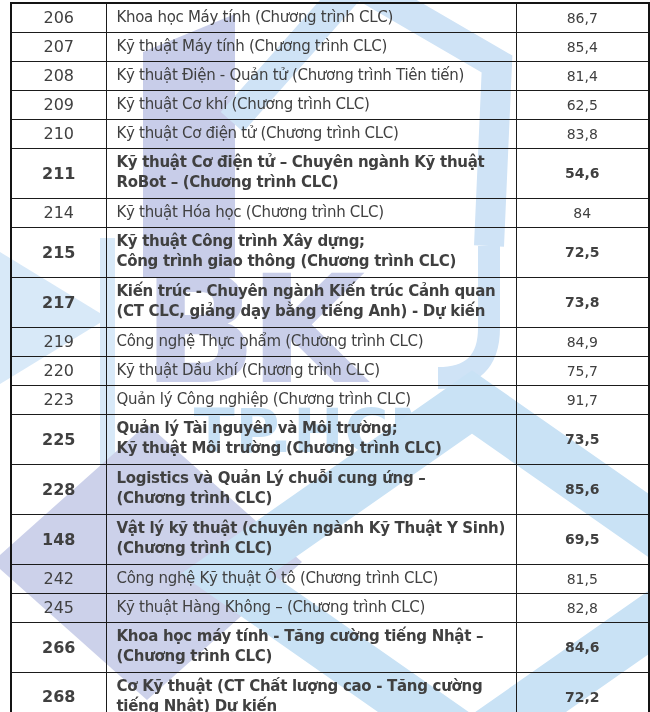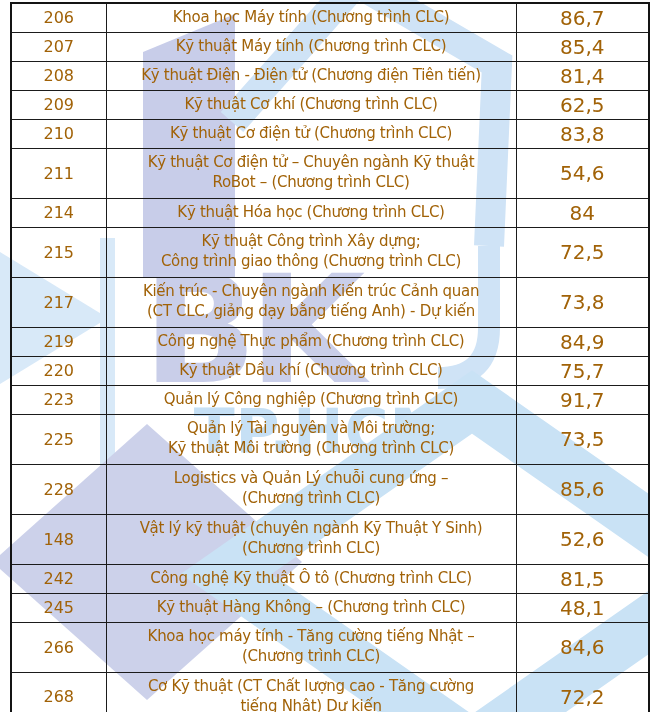--- a/index.html
+++ b/index.html
@@ -23,7 +23,7 @@
   }
   table.scores td {
     border:1.7px solid #1b1b1b;
-    color:#a16207;
+    color:#404040;
     vertical-align:middle;
     padding:1px 10px;
     background:transparent;

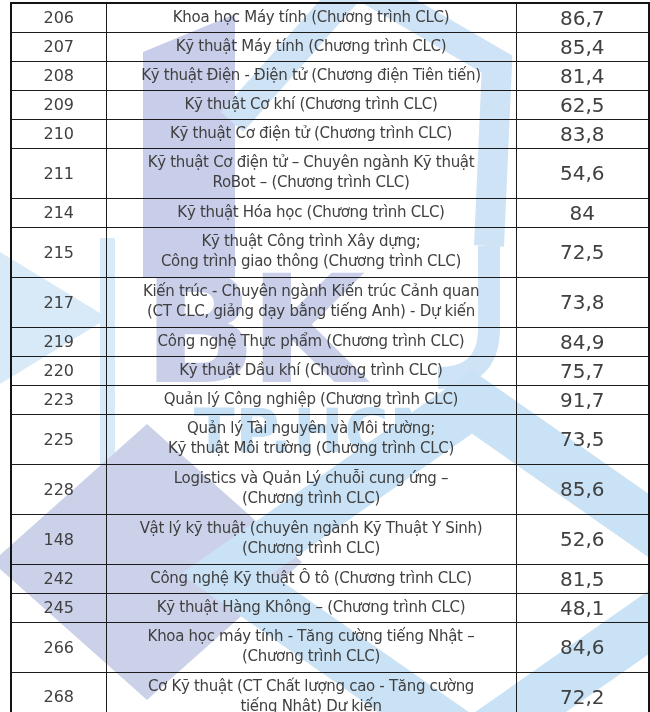--- a/index.html
+++ b/index.html
@@ -30,7 +30,7 @@
   }
   table.scores { border:2.4px solid #141414; }
   td.col-code  { text-align:center; font-size:16px; }
-  td.col-name  { text-align:center; font-size:15px; letter-spacing:-0.3px;
+  td.col-name  { text-align:left; font-size:15px; letter-spacing:-0.3px;
                  white-space:pre-line; padding-left:9px; line-height:1.32; }
   td.col-score { text-align:center; font-size:20px;margin-left:35px; }
   tr.r-single  { height:29px; }

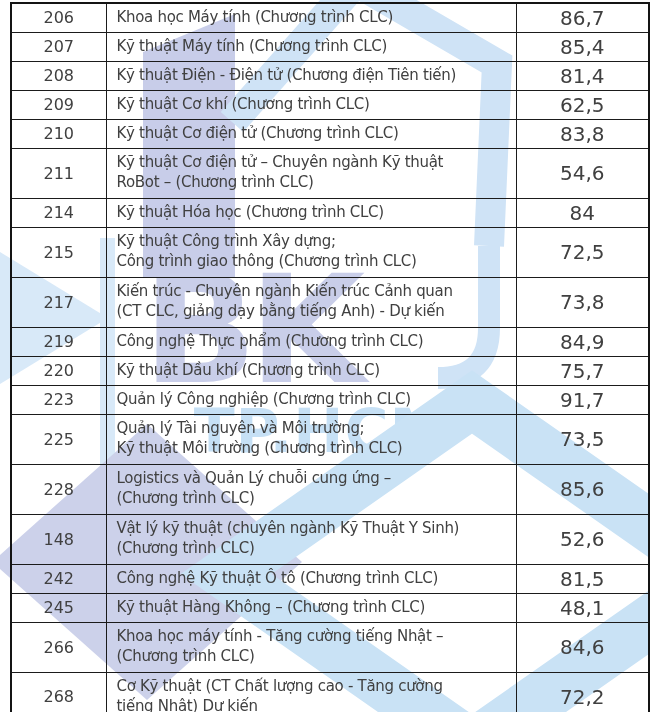--- a/index.html
+++ b/index.html
@@ -32,7 +32,7 @@
   td.col-code  { text-align:center; font-size:16px; }
   td.col-name  { text-align:left; font-size:15px; letter-spacing:-0.3px;
                  white-space:pre-line; padding-left:9px; line-height:1.32; }
-  td.col-score { text-align:center; font-size:20px;margin-left:35px; }
+  td.col-score { text-align:center; font-size:14px;margin-left:35px; }
   tr.r-single  { height:29px; }
   tr.r-tall    { height:50px; }
 </style>

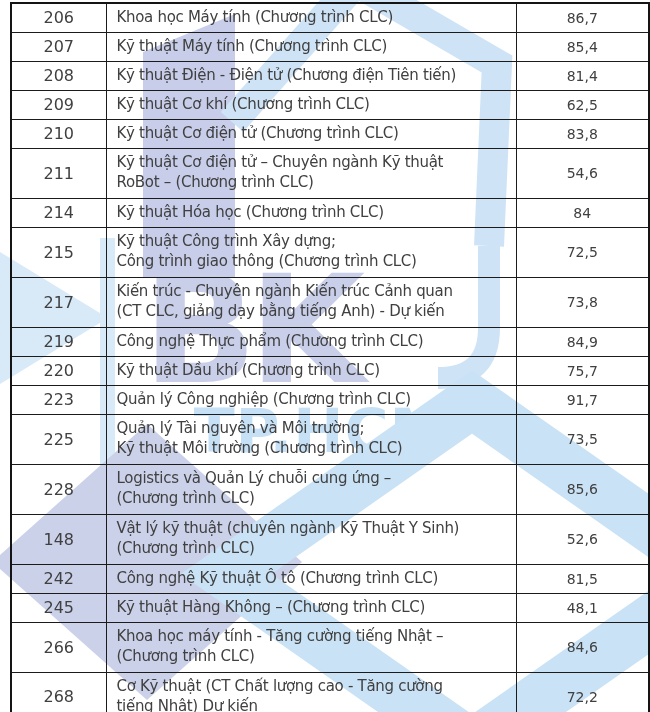--- a/index.html
+++ b/index.html
@@ -80,7 +80,7 @@
         </tr>
         <tr class="r-single">
           <td class="col-code">208</td>
-          <td class="col-name">Kỹ thuật Điện - Điện tử (Chương điện Tiên tiến)</td>
+          <td class="col-name">Kỹ thuật Điện - Quản tử (Chương trình Tiên tiến)</td>
           <td class="col-score">81,4</td>
         </tr>
         <tr class="r-single">

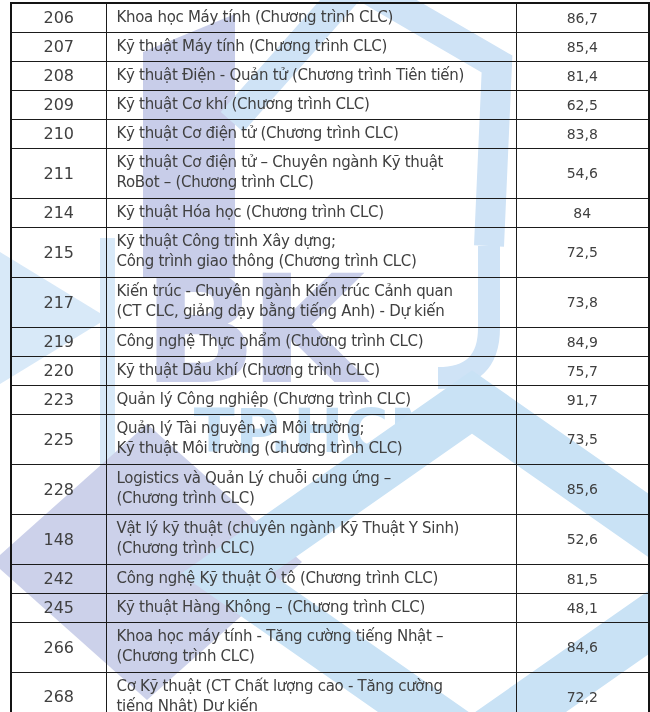--- a/index.html
+++ b/index.html
@@ -34,7 +34,7 @@
                  white-space:pre-line; padding-left:9px; line-height:1.32; }
   td.col-score { text-align:center; font-size:14px;margin-left:35px; }
   tr.r-single  { height:29px; }
-  tr.r-tall    { height:50px; }
+  tr.r-tall    { height:50px;font-weight:bold; }
 </style>
 </head>
 <body>

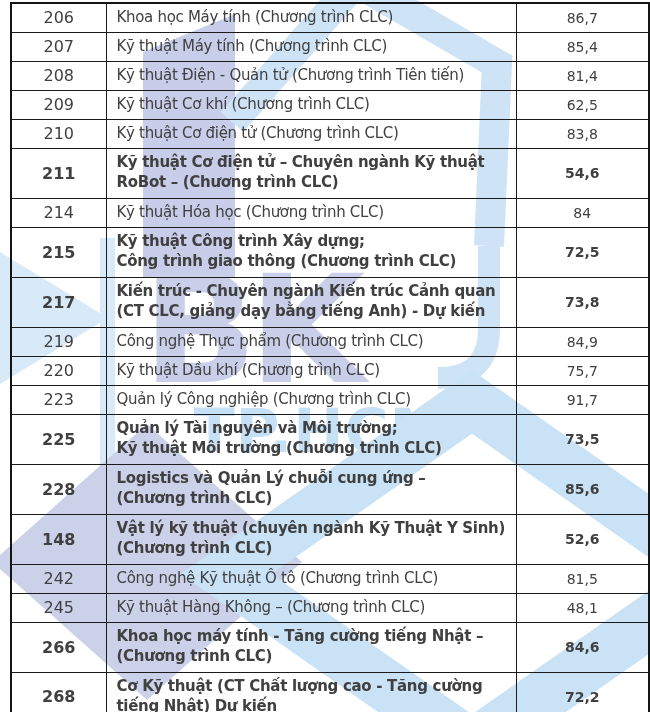--- a/index.html
+++ b/index.html
@@ -147,7 +147,7 @@
           <td class="col-code">148</td>
           <td class="col-name">Vật lý kỹ thuật (chuyên ngành Kỹ Thuật Y Sinh)
 (Chương trình CLC)</td>
-          <td class="col-score">52,6</td>
+          <td class="col-score">69,5</td>
         </tr>
         <tr class="r-single">
           <td class="col-code">242</td>

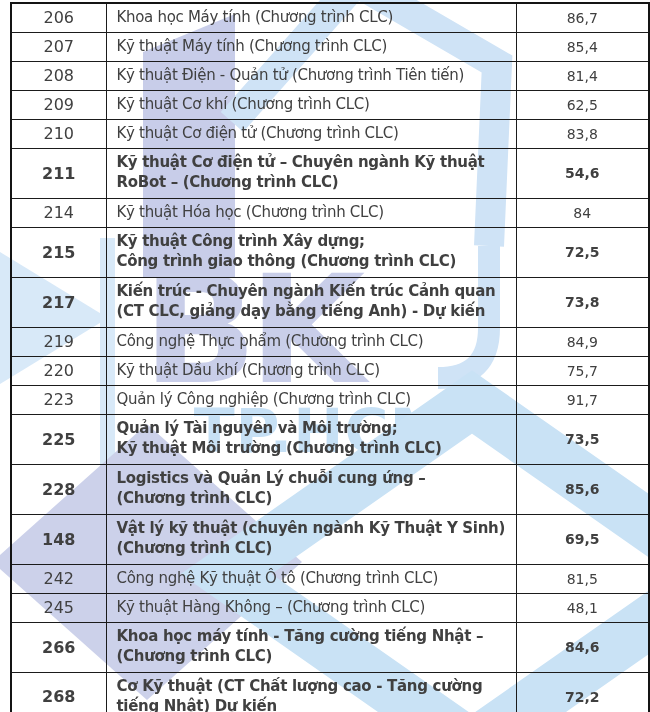--- a/index.html
+++ b/index.html
@@ -157,7 +157,7 @@
         <tr class="r-single">
           <td class="col-code">245</td>
           <td class="col-name">Kỹ thuật Hàng Không – (Chương trình CLC)</td>
-          <td class="col-score">48,1</td>
+          <td class="col-score">82,8</td>
         </tr>
         <tr class="r-tall">
           <td class="col-code">266</td>

